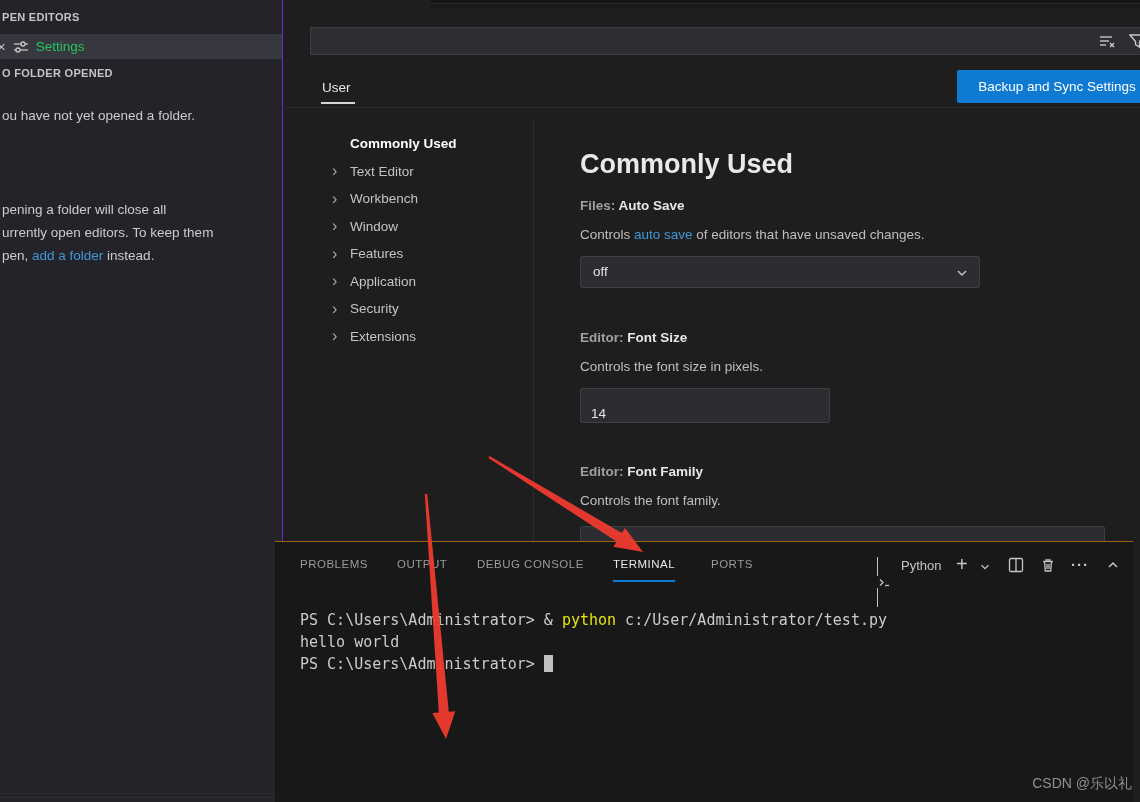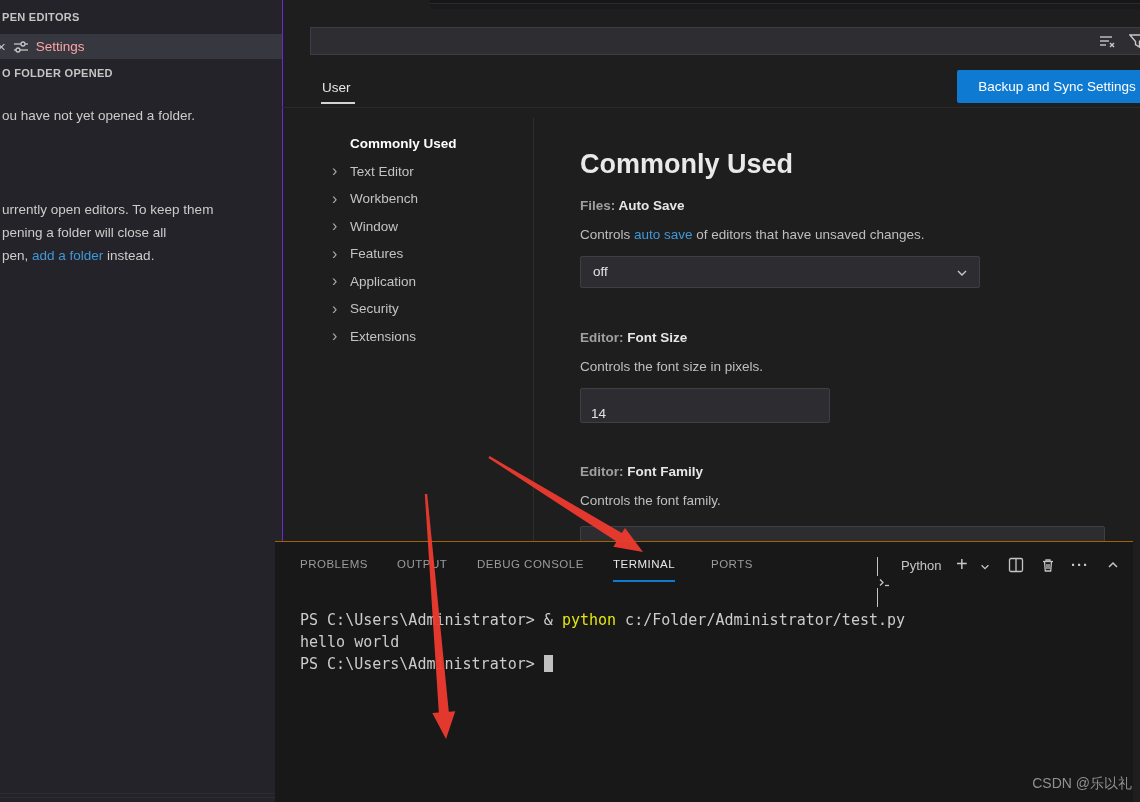--- a/index.html
+++ b/index.html
@@ -11,7 +11,7 @@
   .sec-header{position:absolute;left:2px;font-size:11px;font-weight:bold;color:#c5c5c5;letter-spacing:.3px;}
   .settings-row{position:absolute;left:0;top:34px;width:282px;height:25px;background:#37373f;display:flex;align-items:center;gap:7px;cursor:pointer;}
   .settings-row .close-x{font-size:15px;color:#c5c5c5;margin-left:-3px;line-height:1;}
-  .settings-row .lbl{font-size:13.5px;color:#fca5a5;}
+  .settings-row .lbl{font-size:13.5px;color:#22c55e;}
   .sb-text{position:absolute;left:2px;top:108px;font-size:13.5px;color:#cccccc;}
   .open-folder{position:absolute;left:0;top:146px;width:257px;height:32px;background:#0f7ad2;border:none;border-radius:2px;
                color:#fff;font-size:13.5px;font-family:"Liberation Sans",sans-serif;cursor:pointer;}

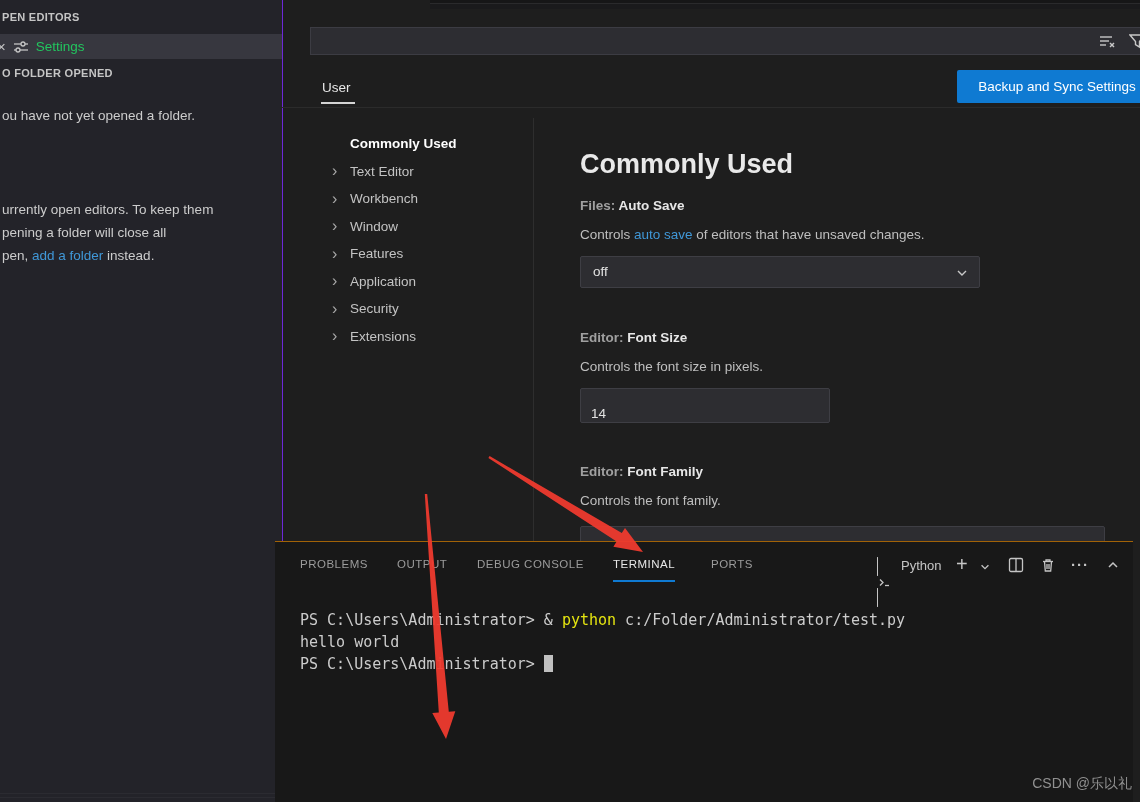--- a/index.html
+++ b/index.html
@@ -101,8 +101,8 @@
 
 
     <div class="sb-note">
+      <div>pening a folder will close all</div>
       <div>urrently open editors. To keep them</div>
-      <div>pening a folder will close all</div>
       <div><span>pen, </span><a>add a folder</a><span> instead.</span></div>
     </div>
 

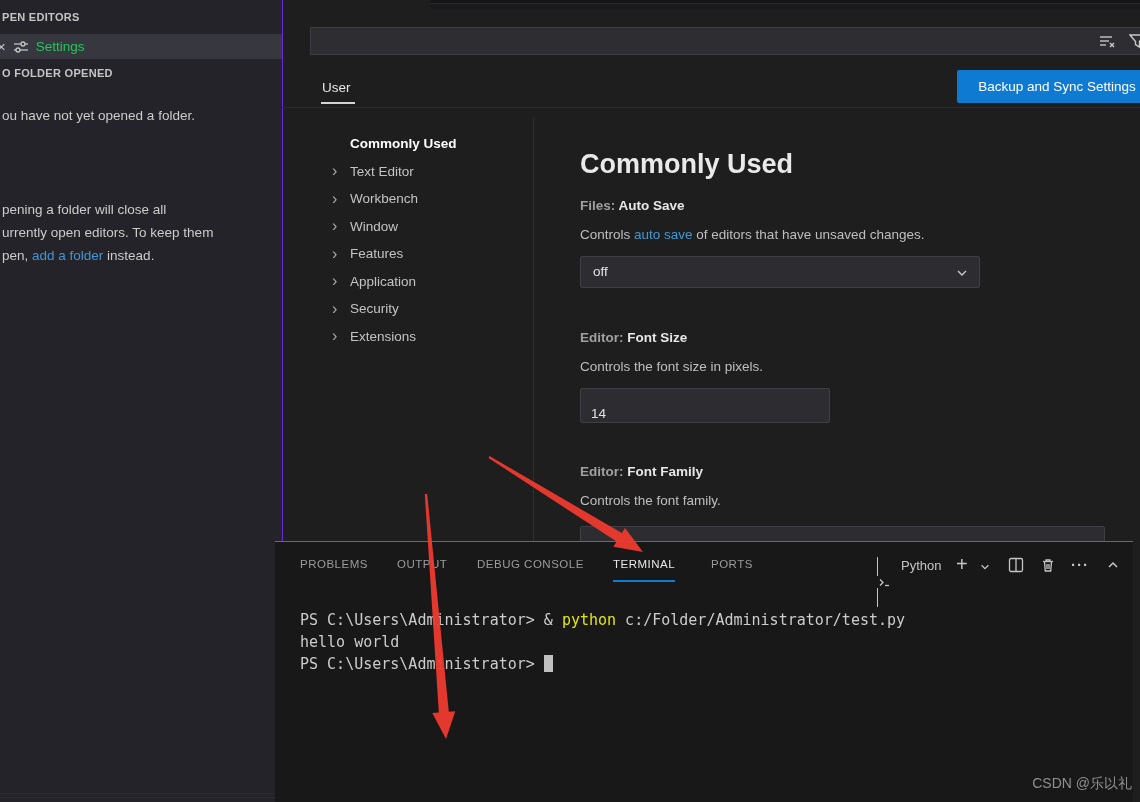--- a/index.html
+++ b/index.html
@@ -247,7 +247,7 @@
     </span>
 
     <div class="term">
-      <div><span class="seg">PS C:\Users\Administrator&gt; </span><span class="seg">&amp; </span><span class="seg cmd">python</span><span class="seg"> c:/Folder/Administrator/test.py</span></div>
+      <div><span class="seg">PS C:\Users\Administrator&gt; </span><span class="seg">&amp; </span><span class="seg cmd">python</span><span class="seg"> c:/User/Administrator/test.py</span></div>
       <div><span class="seg">hello world</span></div>
       <div><span class="seg">PS C:\Users\Administrator&gt; </span><span class="cursor"></span></div>
     </div>

